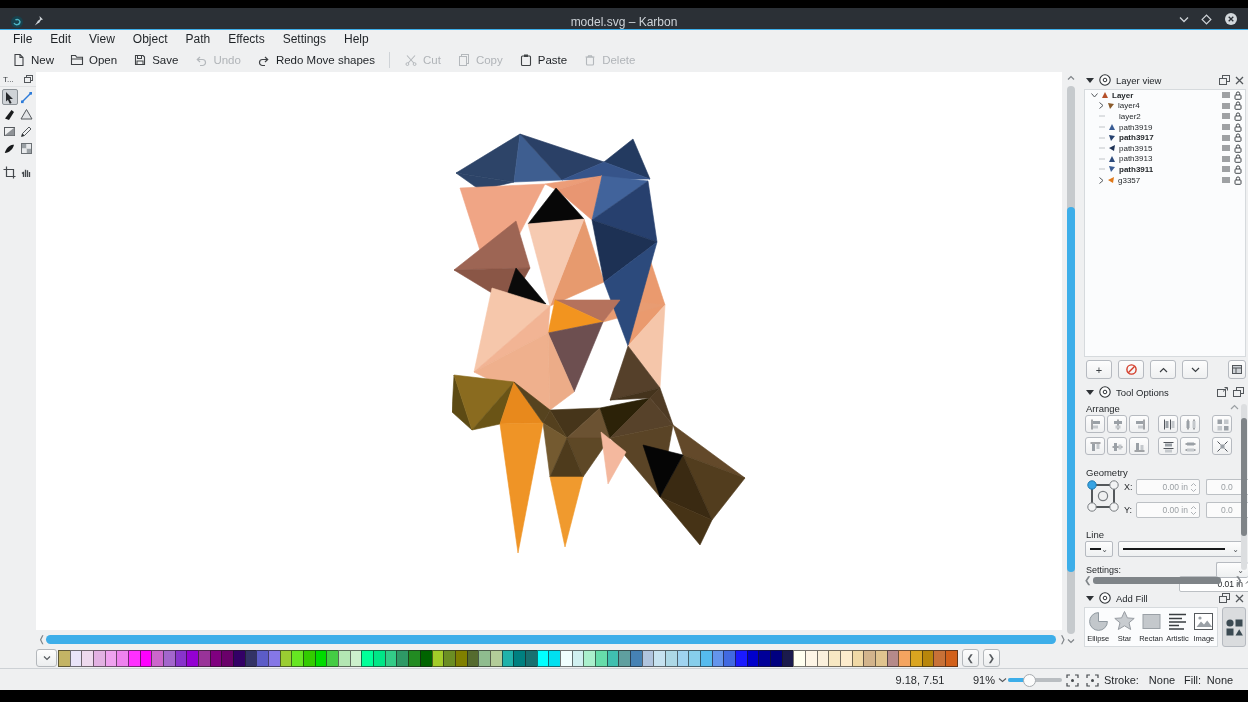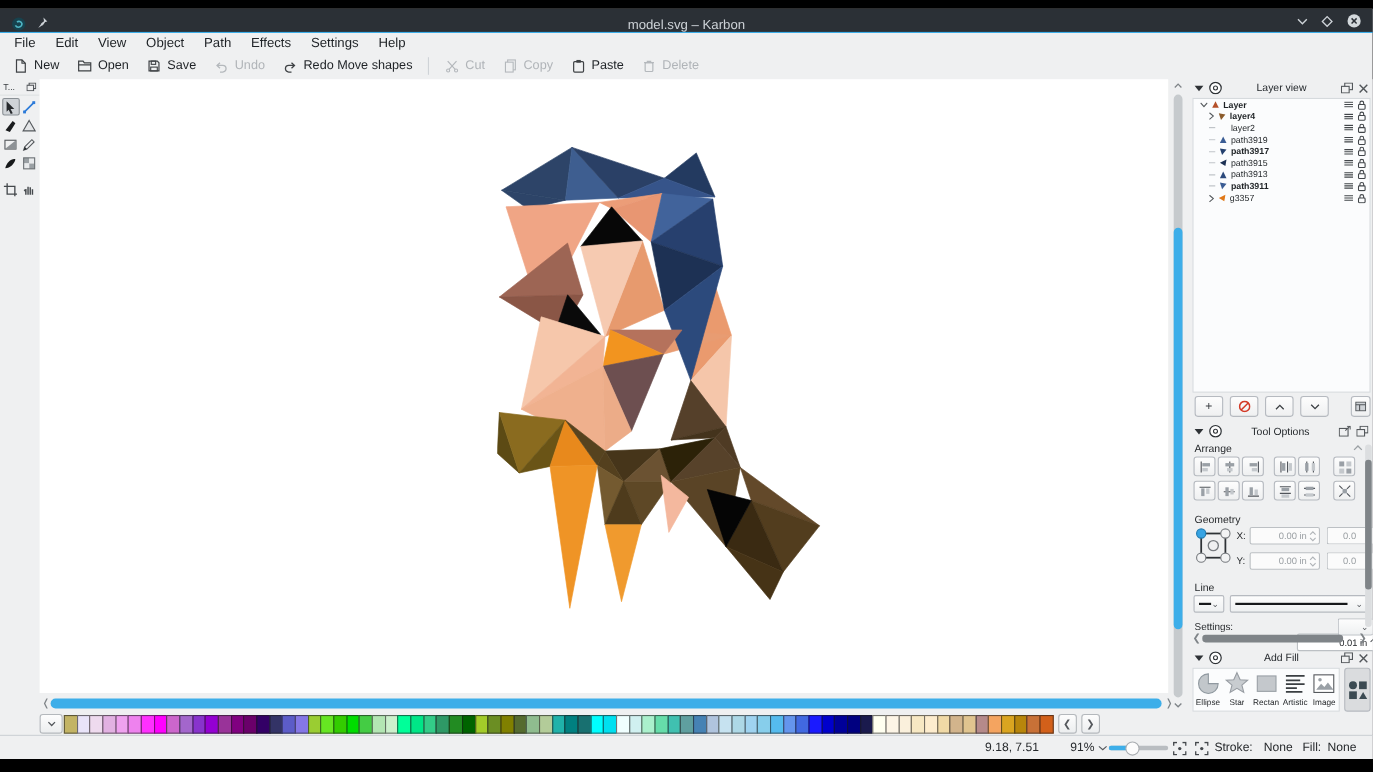--- a/index.html
+++ b/index.html
@@ -5,7 +5,7 @@
   * { box-sizing: border-box; margin: 0; padding: 0; }
   html,body { width:1248px; height:702px; background:#000; overflow:hidden;
     font-family:"Liberation Sans", sans-serif; -webkit-font-smoothing:antialiased; }
-  .abs { position:absolute;text-align:center; }
+  .abs { position:absolute; }
   .stage { position:relative; width:1248px; height:702px; background:#000; }
   .app { position:absolute; left:0; top:8px; width:1248px; height:682px; background:#eff0f1; }
 

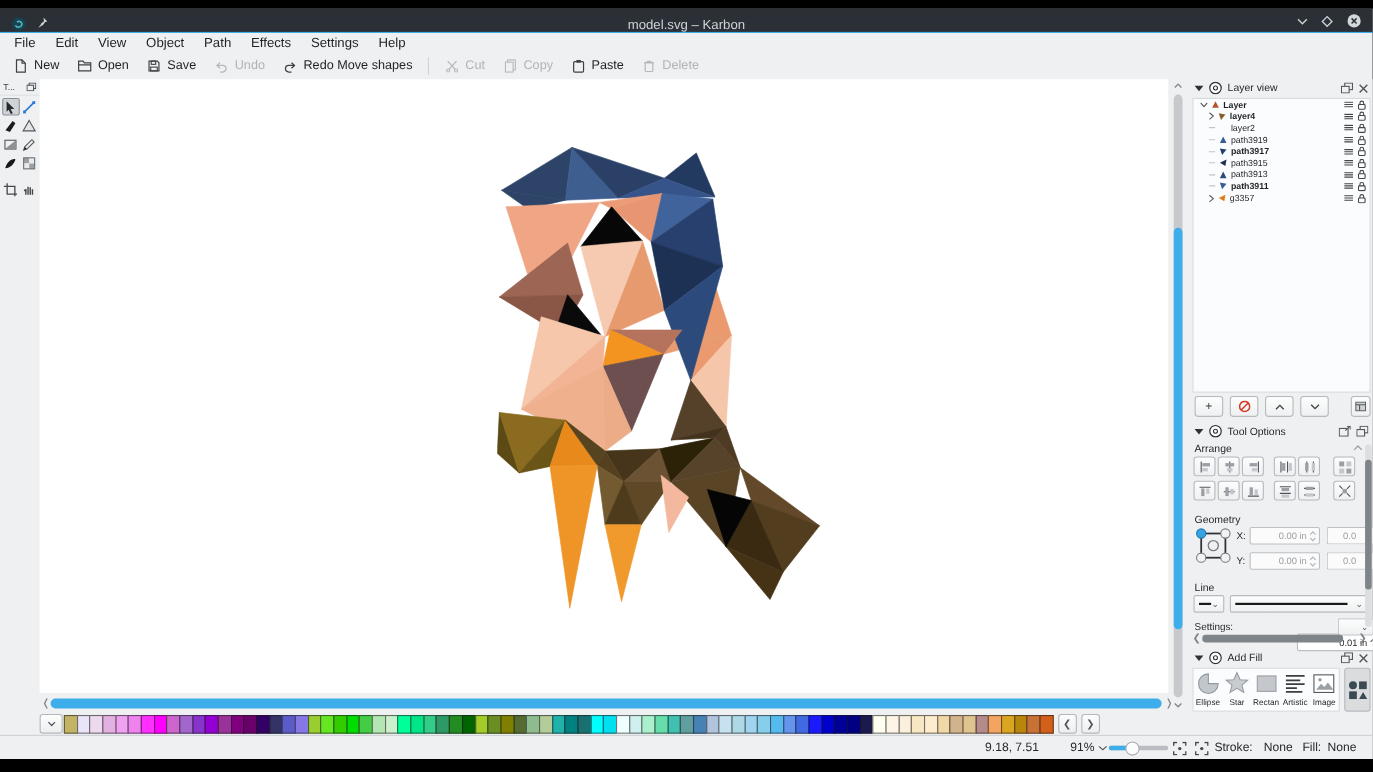--- a/index.html
+++ b/index.html
@@ -543,7 +543,7 @@
                 <svg width="8" height="8" style="margin-left:3px">
                   <path d="M1 1l6 1-4 5z" fill="#8a5a2a"></path>
                 </svg>
-                <span class="lbl" style="font-weight:bold">layer4</span>
+                <span class="lbl" style="font-weight:normal">layer4</span>
                 <span class="row-icons">
                   <span>
                     <svg width="8" height="6">

